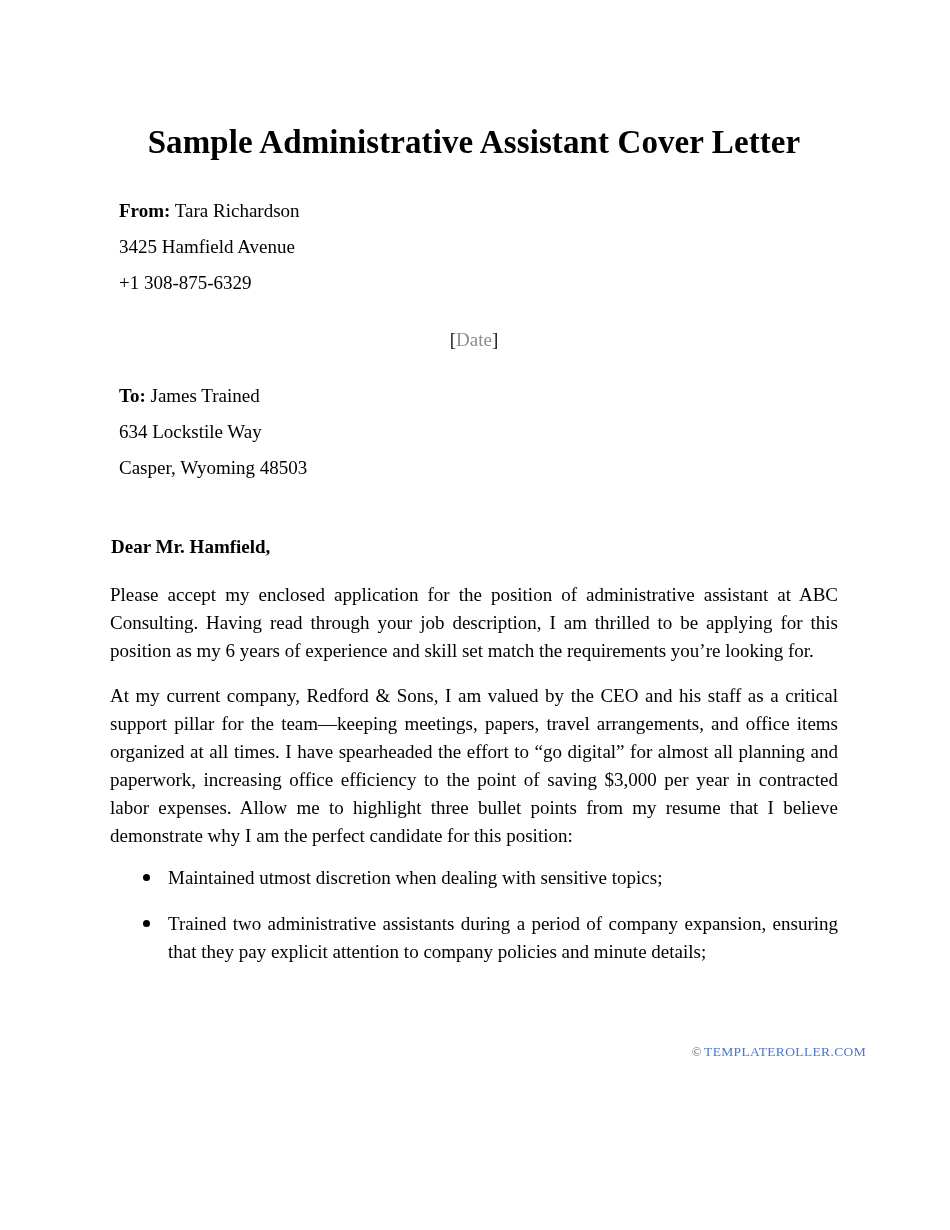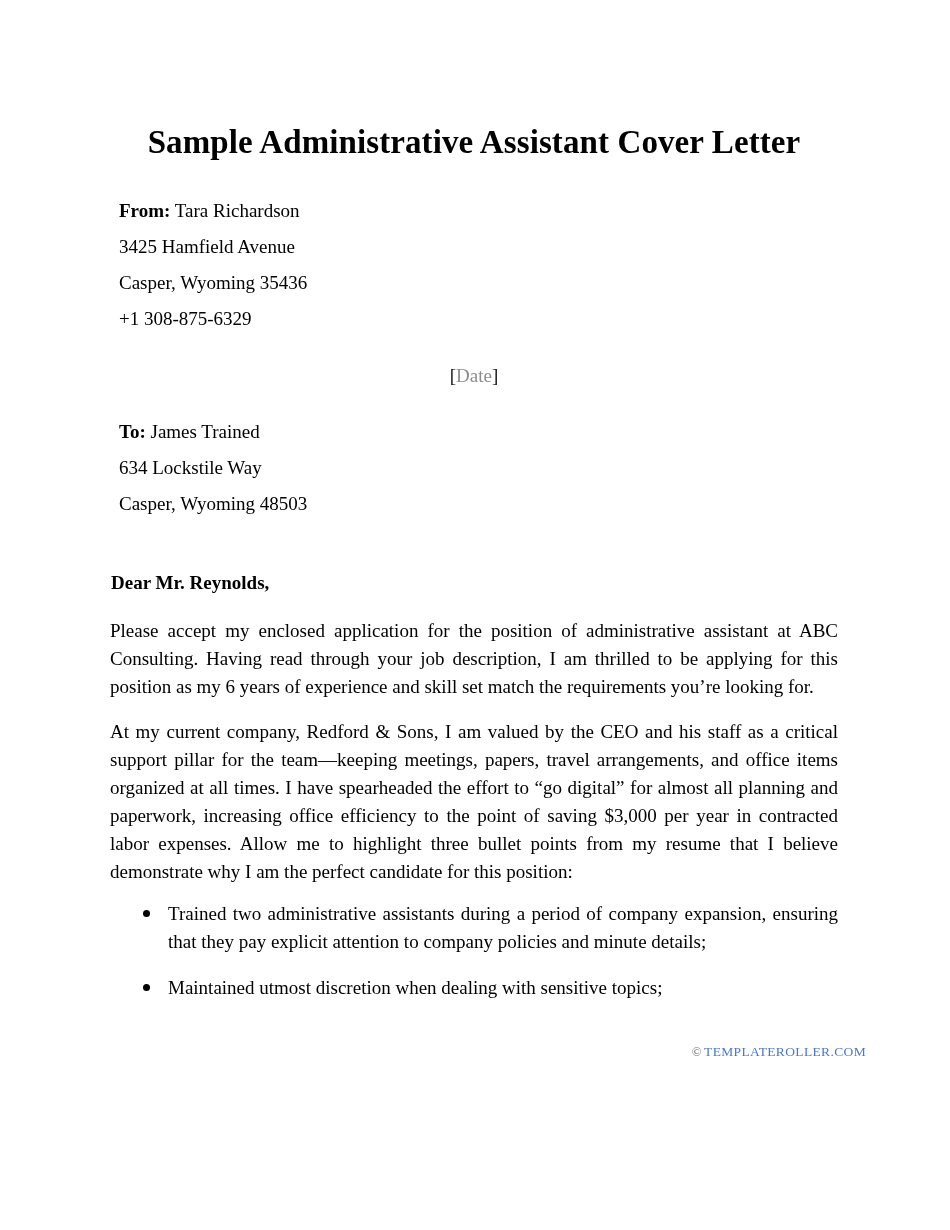--- a/index.html
+++ b/index.html
@@ -149,7 +149,6 @@
     <div class="block sender-block">
       <div class="line"><b class="lbl">From:</b> <span>Tara Richardson</span></div>
       <div class="line">3425 Hamfield Avenue</div>
-      <div class="line">Casper, Wyoming 35436</div>
       <div class="line">+1 308-875-6329</div>
     </div>
 

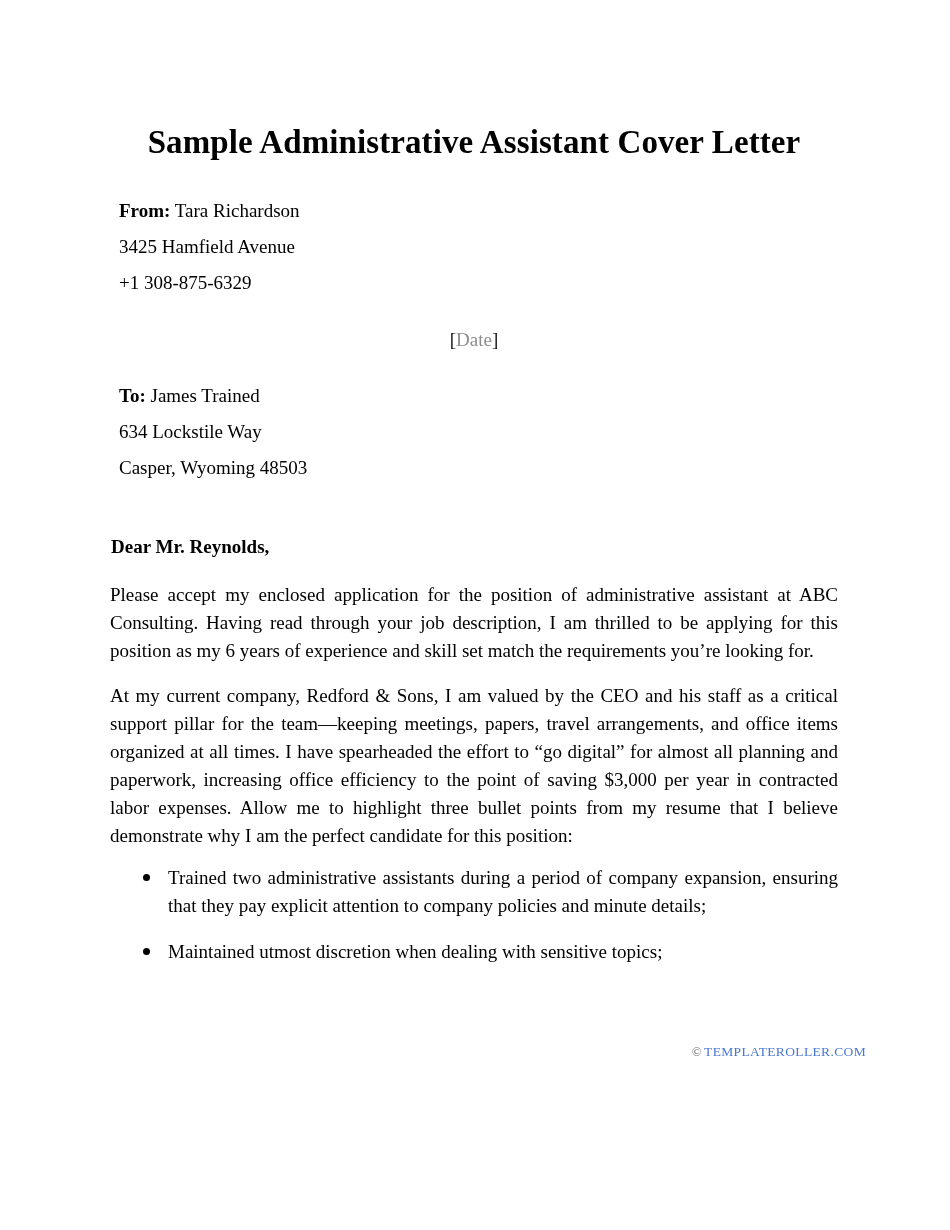--- a/index.html
+++ b/index.html
@@ -162,7 +162,7 @@
       <div class="line">Casper, Wyoming 48503</div>
     </div>
 
-    <div class="salutation">Dear Mr. Reynolds,</div>
+    <div class="salutation">Dear Mr. Hamfield,</div>
 
     <p class="para">Please accept my enclosed application for the position of administrative assistant at ABC Consulting. Having read through your job description, I am thrilled to be applying for this position as my 6 years of experience and skill set match the requirements you’re looking for.</p>
 

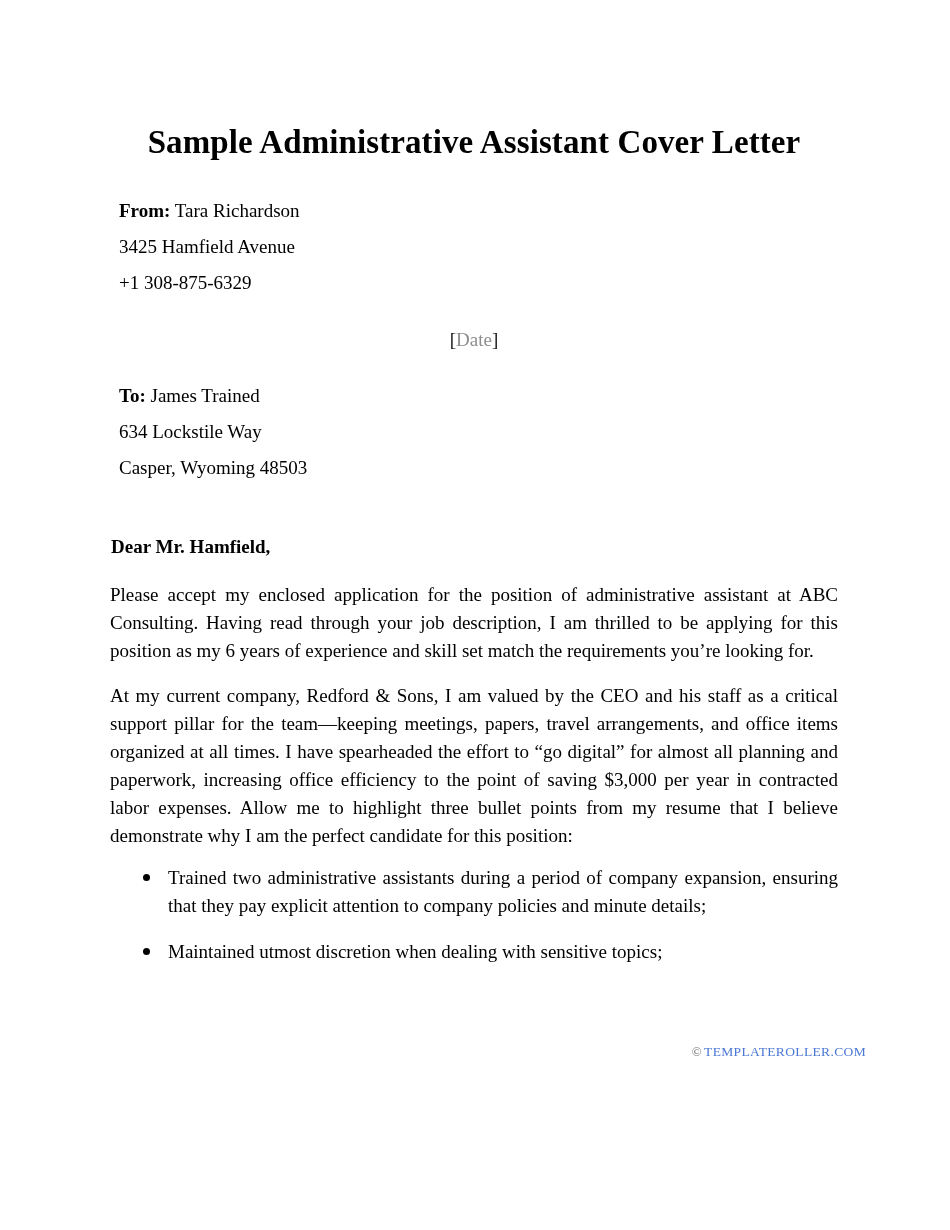--- a/index.html
+++ b/index.html
@@ -171,11 +171,11 @@
     <ul class="bullets">
       <li class="bullet-item">
         <span class="dot"></span>
-        <span>Trained two administrative assistants during a period of company expansion, ensuring that they pay explicit attention to company policies and minute details;</span>
+        <span>Maintained utmost discretion when dealing with sensitive topics;</span>
       </li>
       <li class="bullet-item">
         <span class="dot"></span>
-        <span>Maintained utmost discretion when dealing with sensitive topics;</span>
+        <span>Trained two administrative assistants during a period of company expansion, ensuring that they pay explicit attention to company policies and minute details;</span>
       </li>
     </ul>
 

